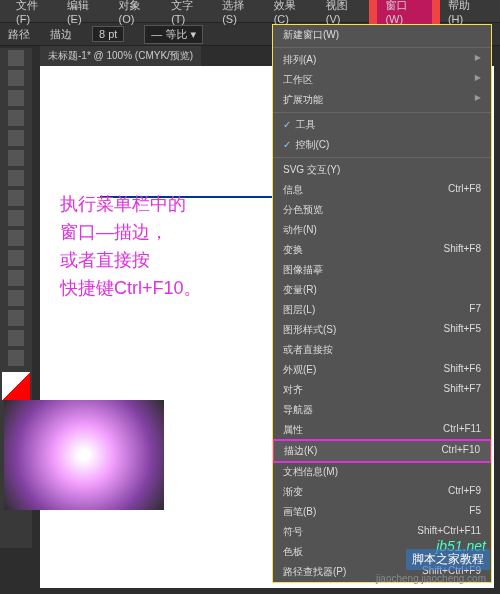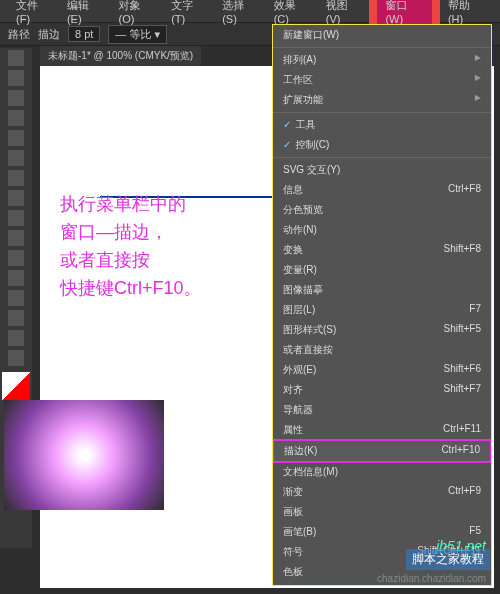--- a/index.html
+++ b/index.html
@@ -6,7 +6,7 @@
 .menubar{background:#393939;height:22px;display:flex;align-items:center;padding:0 8px;border-bottom:1px solid #222}
 .menubar span{padding:2px 8px;color:#ccc}
 .menubar .hl{border:8px solid #ef4444;background:#be185d}
-.sub{background:#333;height:22px;display:flex;align-items:center;padding:0 8px;gap:8px;border-bottom:1px solid #222}
+.sub{background:#333;height:22px;display:flex;align-items:center;padding:0 8px;gap:20px;border-bottom:1px solid #222}
 .sub .field{background:#222;padding:1px 6px;border:1px solid #555}
 .toolbox{position:absolute;left:0;top:48px;width:32px;background:#393939;height:500px;display:flex;flex-direction:column}
 .toolbox div{width:16px;height:16px;margin:2px auto;background:#555}

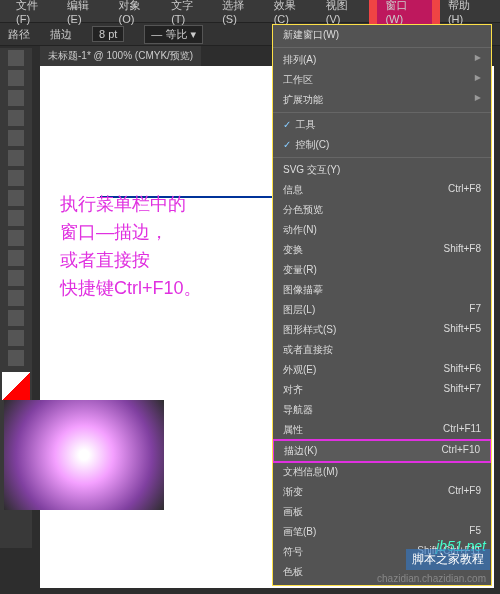--- a/index.html
+++ b/index.html
@@ -123,10 +123,10 @@
       <span>Shift+F8</span>
     </div>
 <div class="mi">
-      <span>变量(R)</span>
+      <span>图像描摹</span>
     </div>
 <div class="mi">
-      <span>图像描摹</span>
+      <span>变量(R)</span>
     </div>
 <div class="mi">
       <span>图层(L)</span>

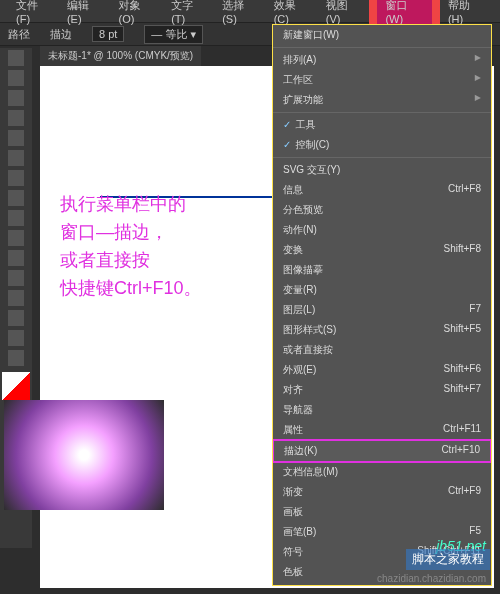--- a/index.html
+++ b/index.html
@@ -166,9 +166,6 @@
       <span>Ctrl+F9</span>
     </div>
 <div class="mi">
-      <span>画板</span>
-    </div>
-<div class="mi">
       <span>画笔(B)</span>
       <span>F5</span>
     </div>

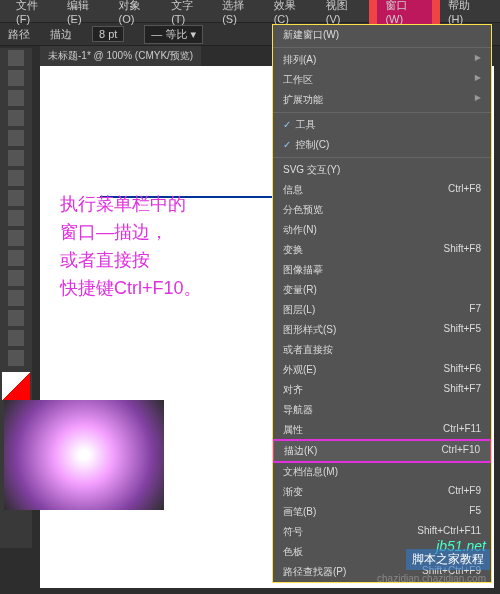--- a/index.html
+++ b/index.html
@@ -185,6 +185,6 @@
 
 <div class="foot2">jb51.net</div>
 <div class="wm">脚本之家教程</div>
-<div class="foot">chazidian.chazidian.com</div>
+<div class="foot">jiaocheng.jiaocheng.com</div>
 
 </body></html>

